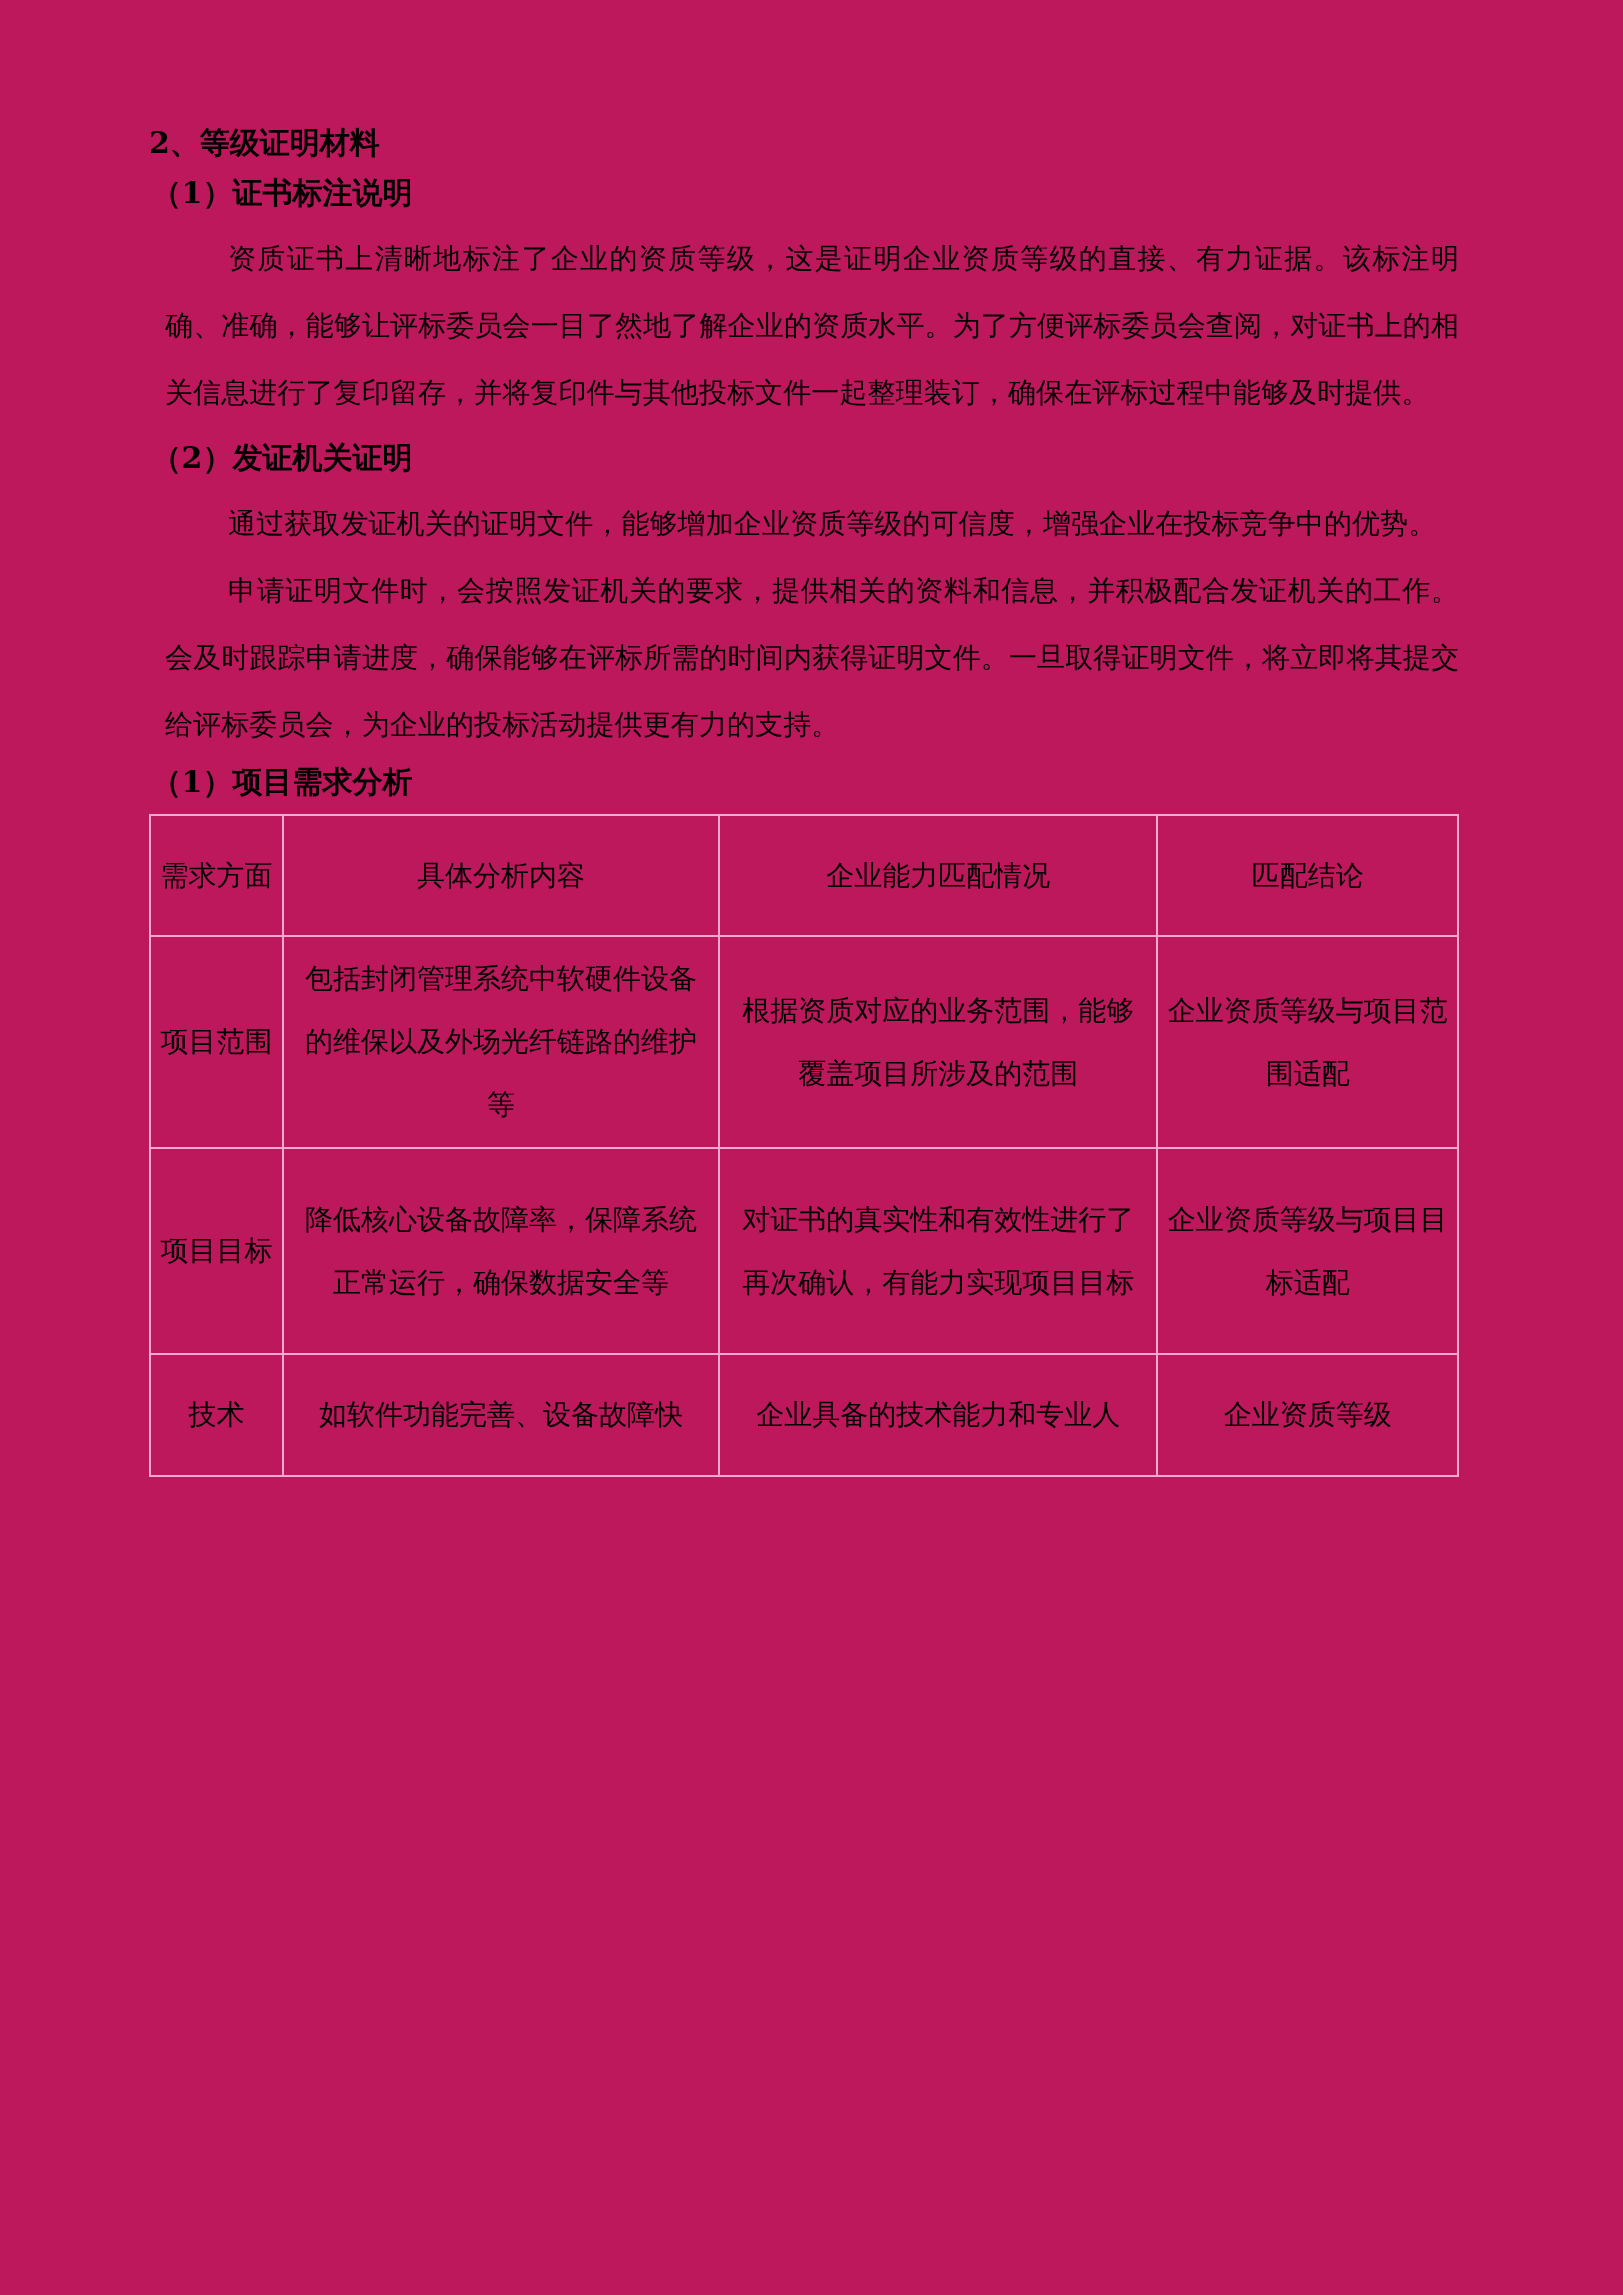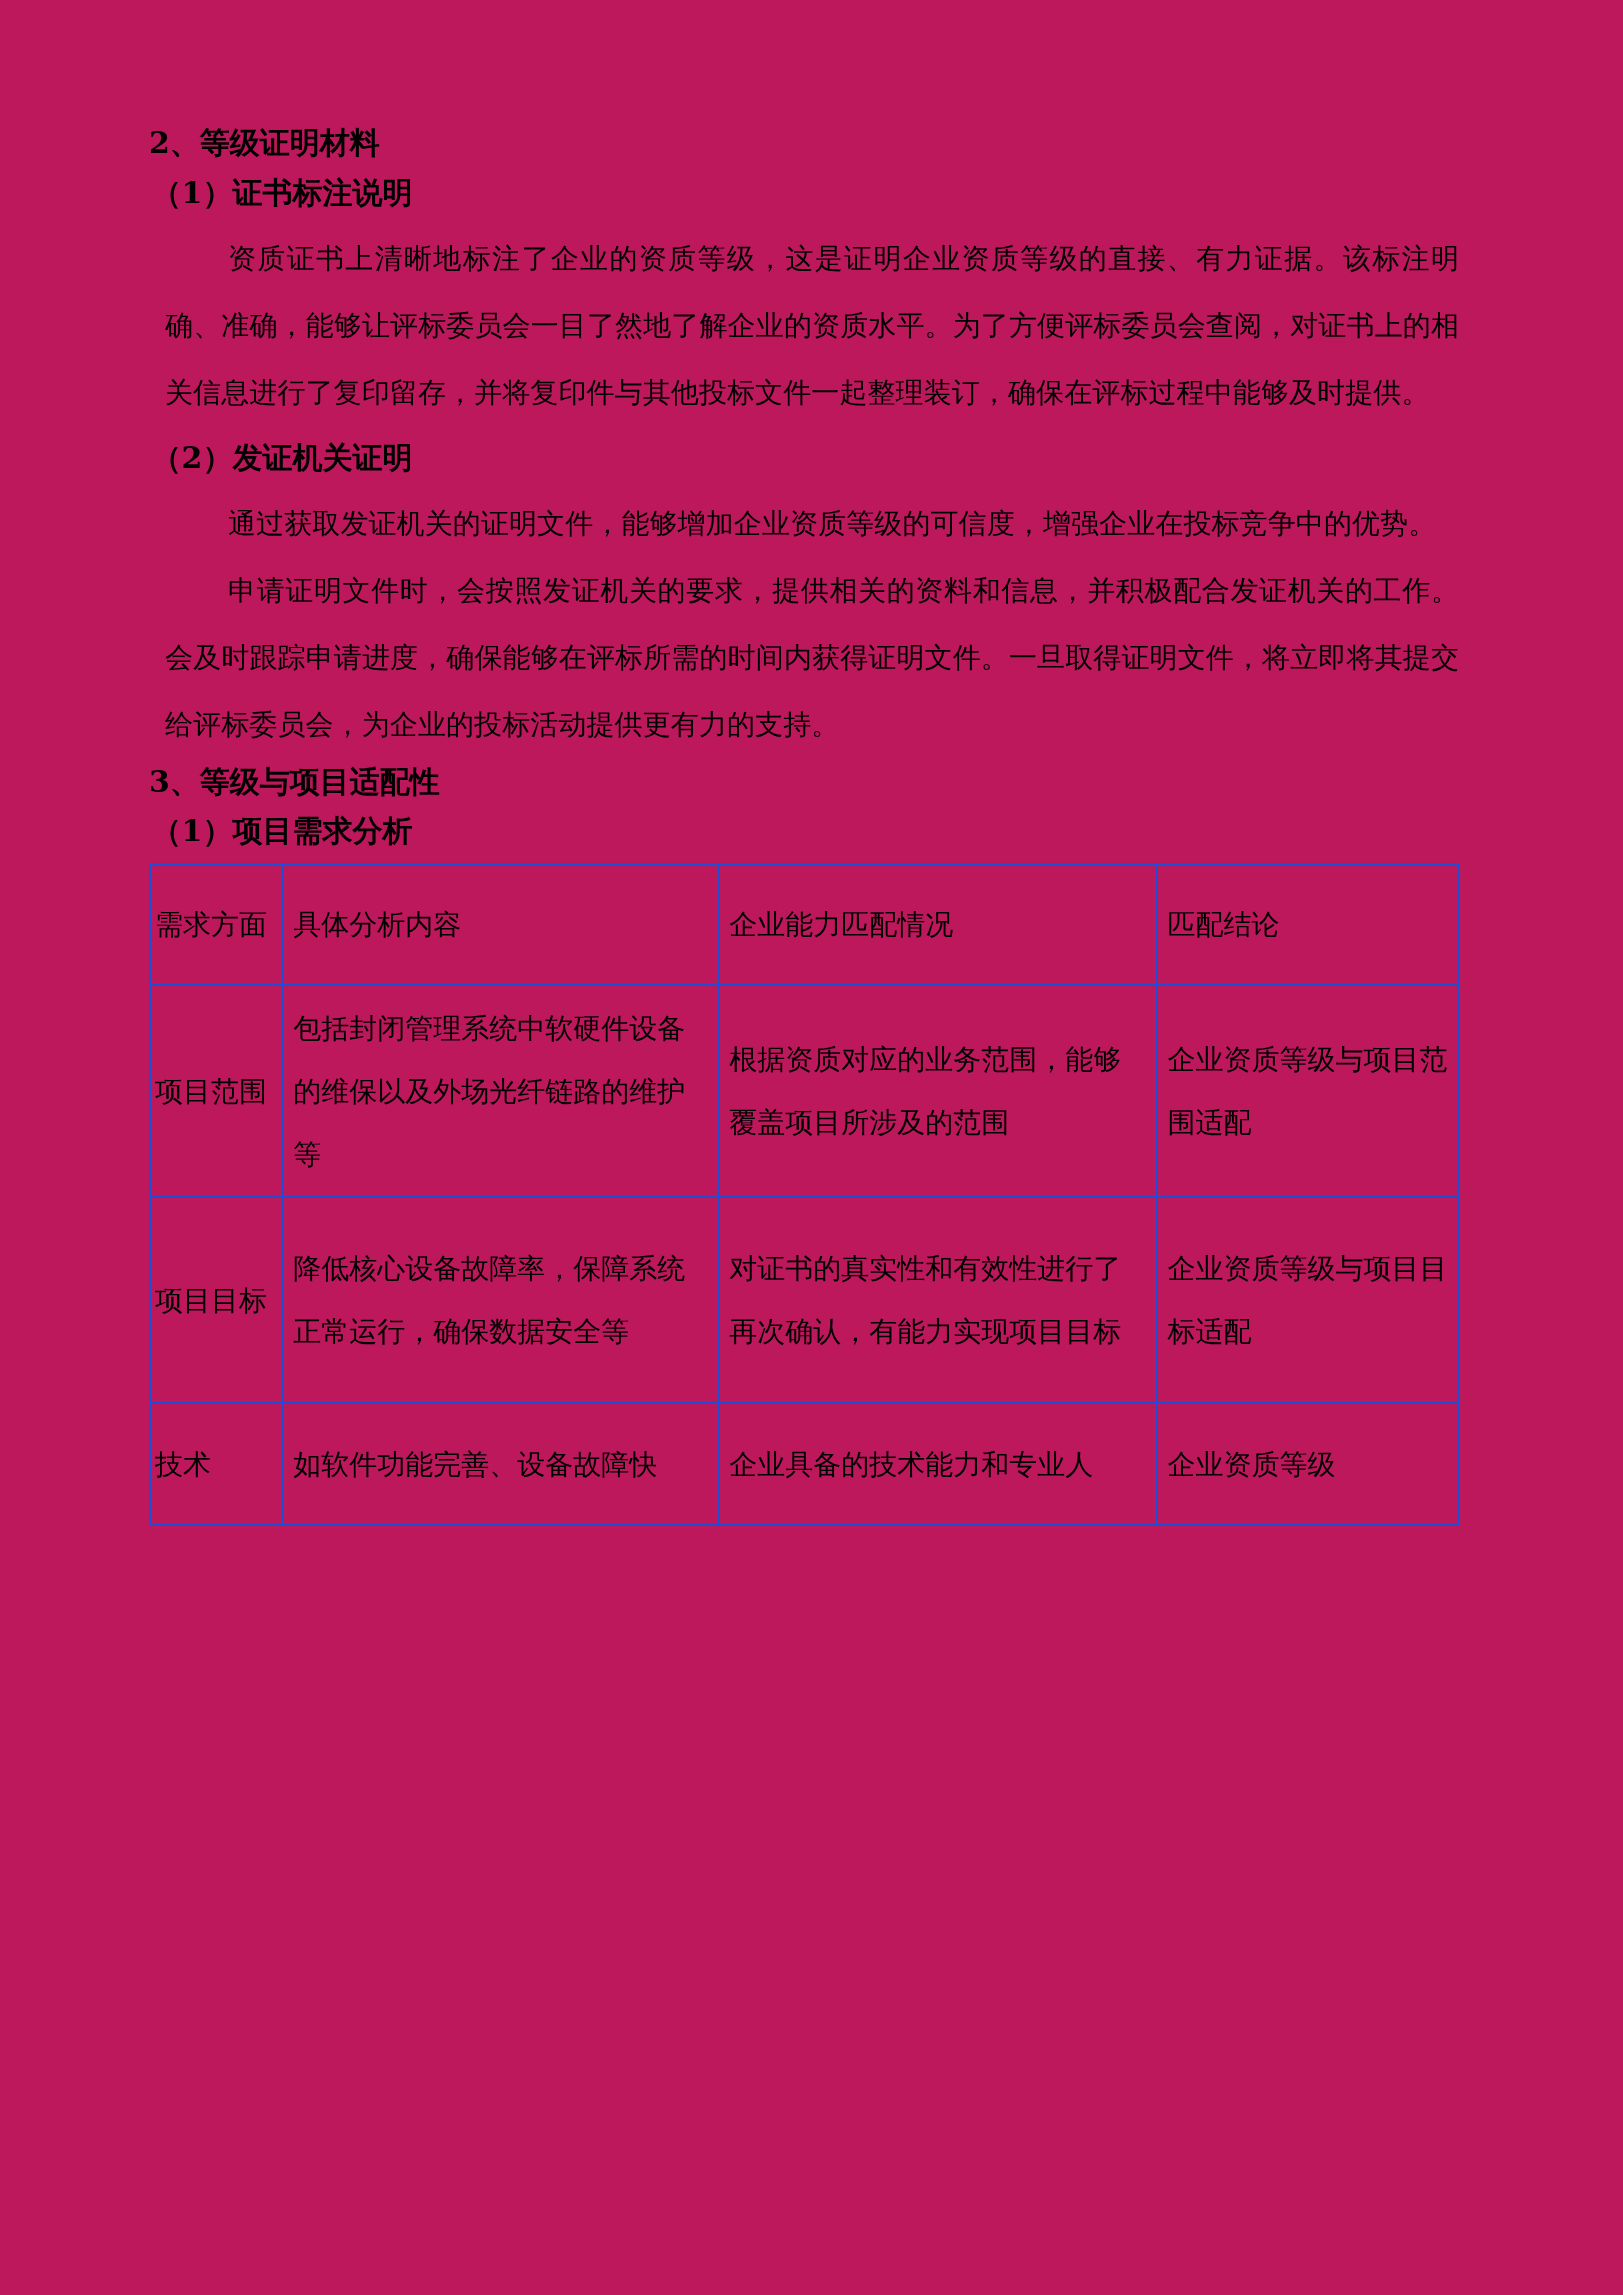--- a/index.html
+++ b/index.html
@@ -116,7 +116,6 @@
 
     <div class="gap-sm"></div>
 
-    <h2 class="h-section">3、等级与项目适配性</h2>
 
     <h3 class="h-sub">（1）项目需求分析</h3>
 

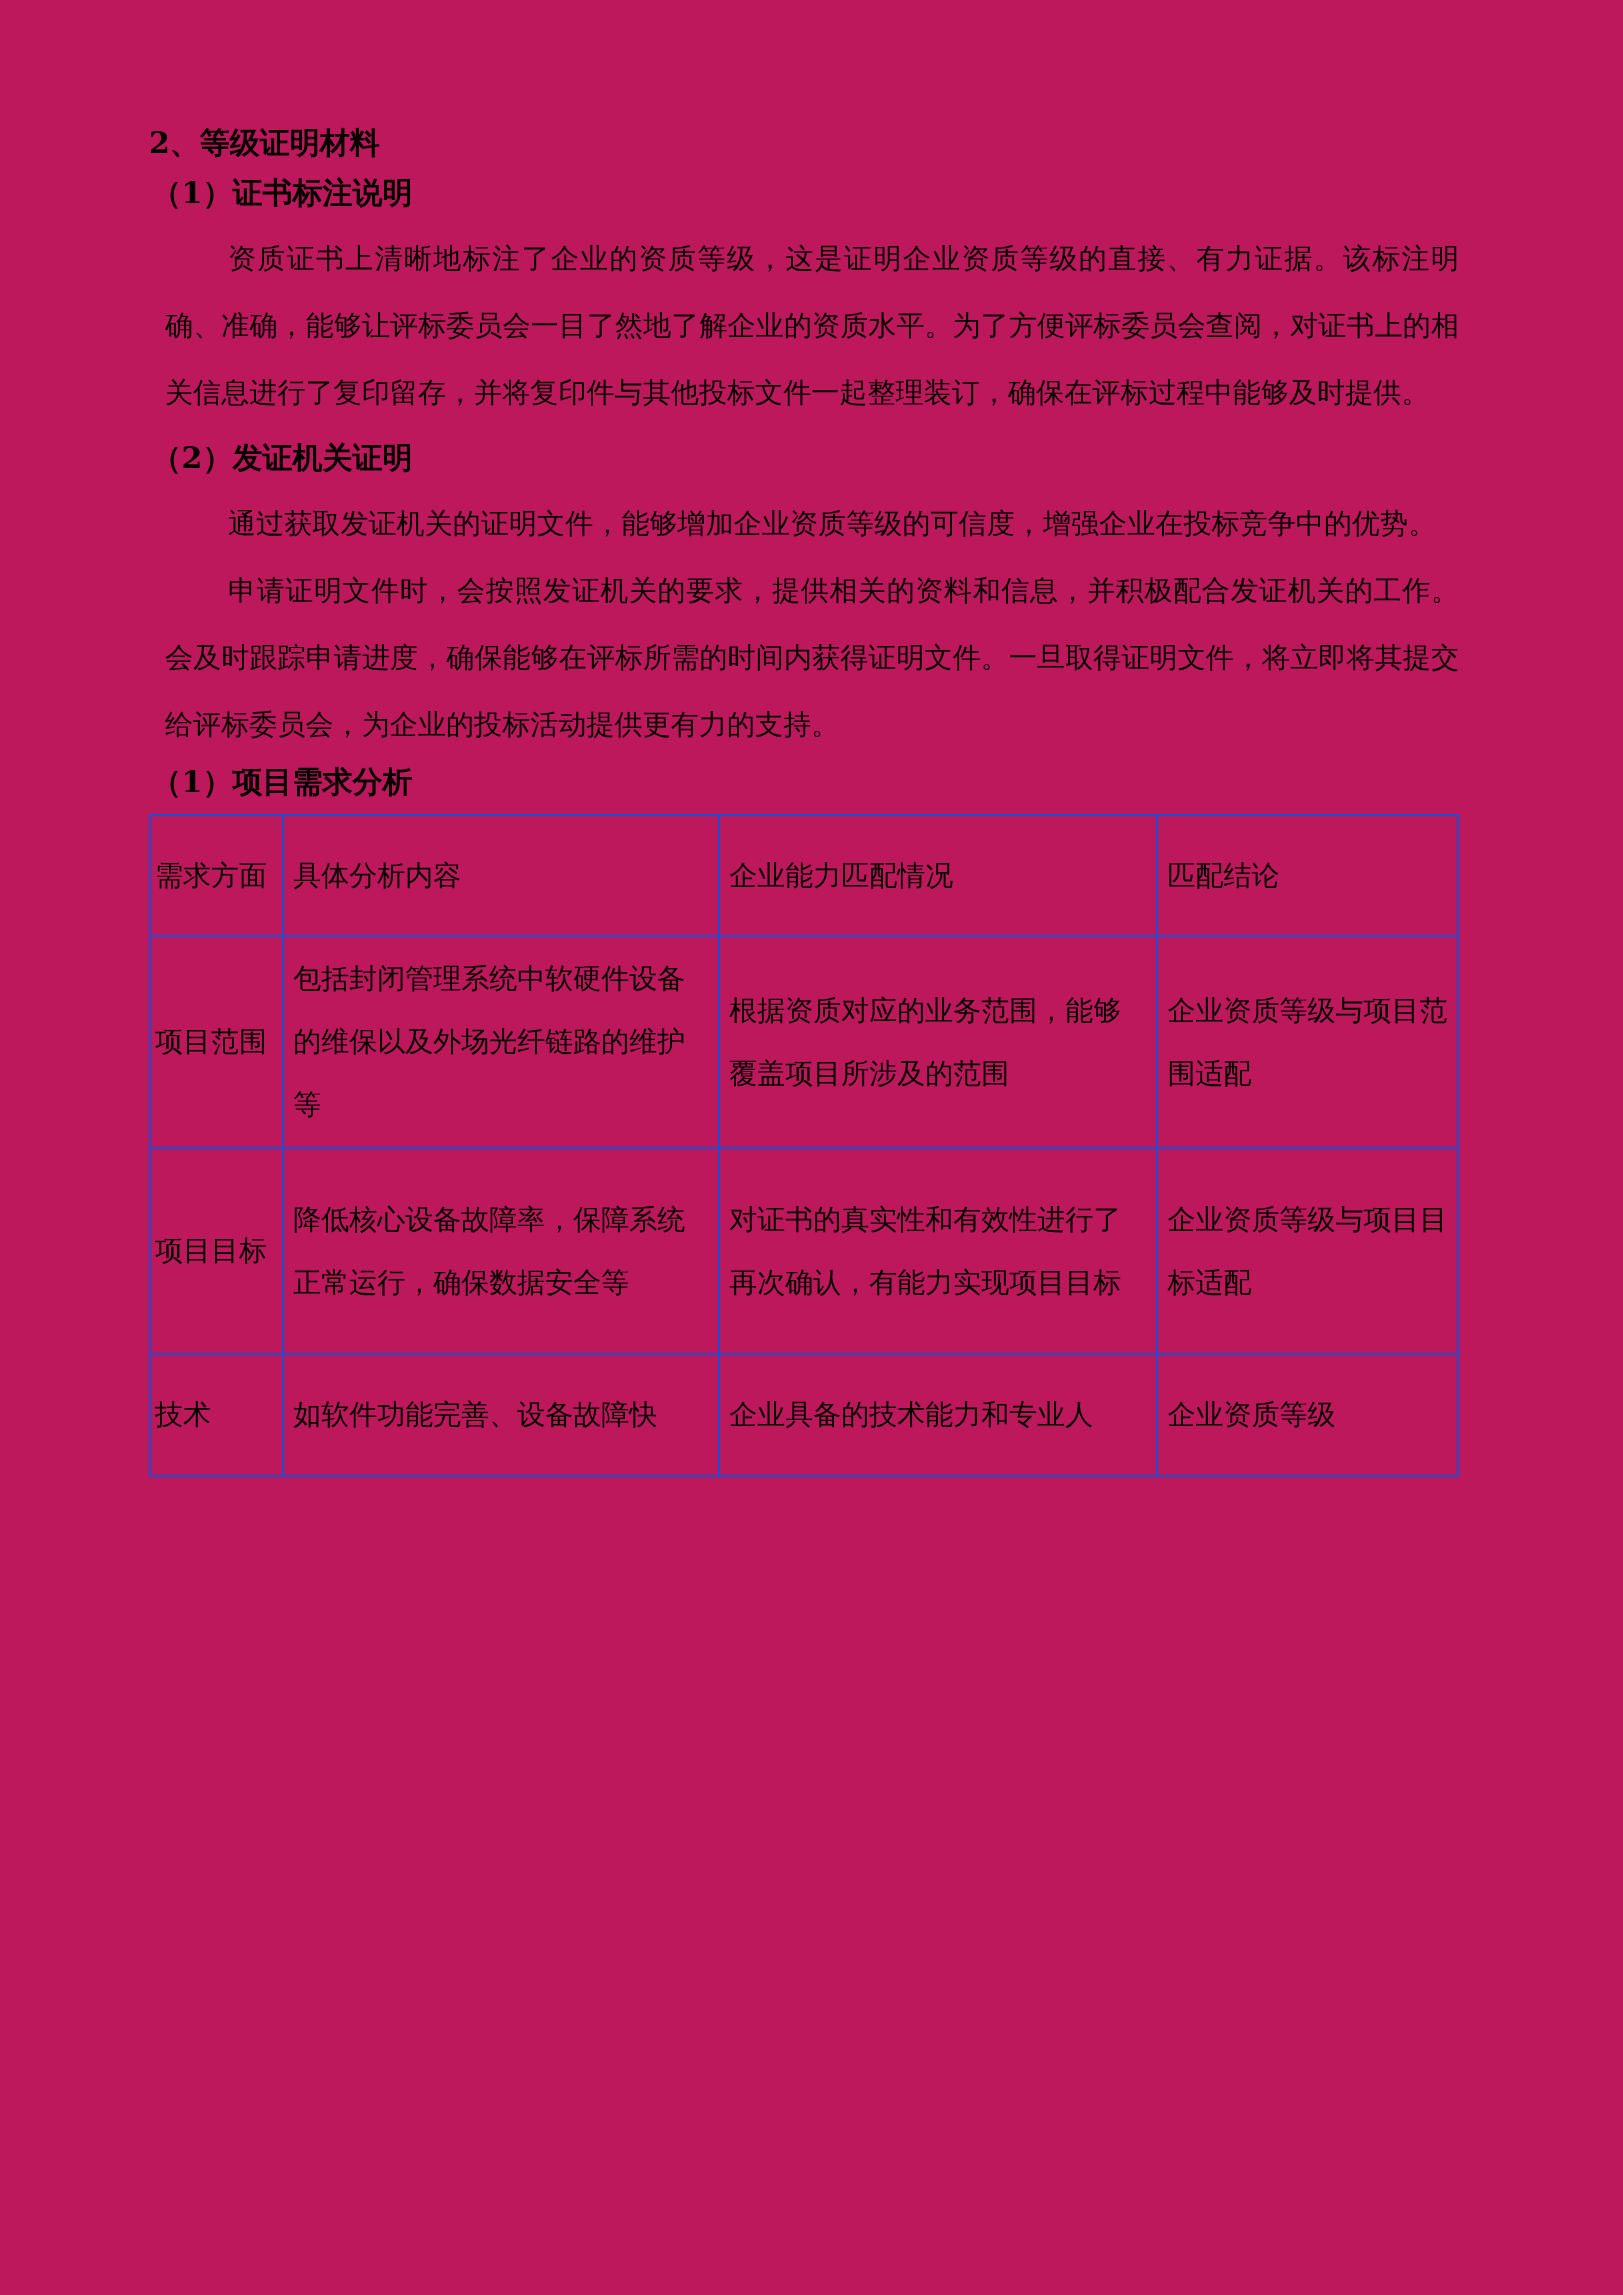--- a/index.html
+++ b/index.html
@@ -77,9 +77,9 @@
   table.need-table col.c3 { width: 366px; }
   table.need-table col.c4 { width: 251px; }
   table.need-table td {
-    border: 2px solid #1d4ed8;
+    border: 2px solid #f9a8d4;
     vertical-align: middle;
-    text-align: left;
+    text-align: center;
     font-size: 28px;
     line-height: 63px;
     padding: 10.5px 9.2px;

